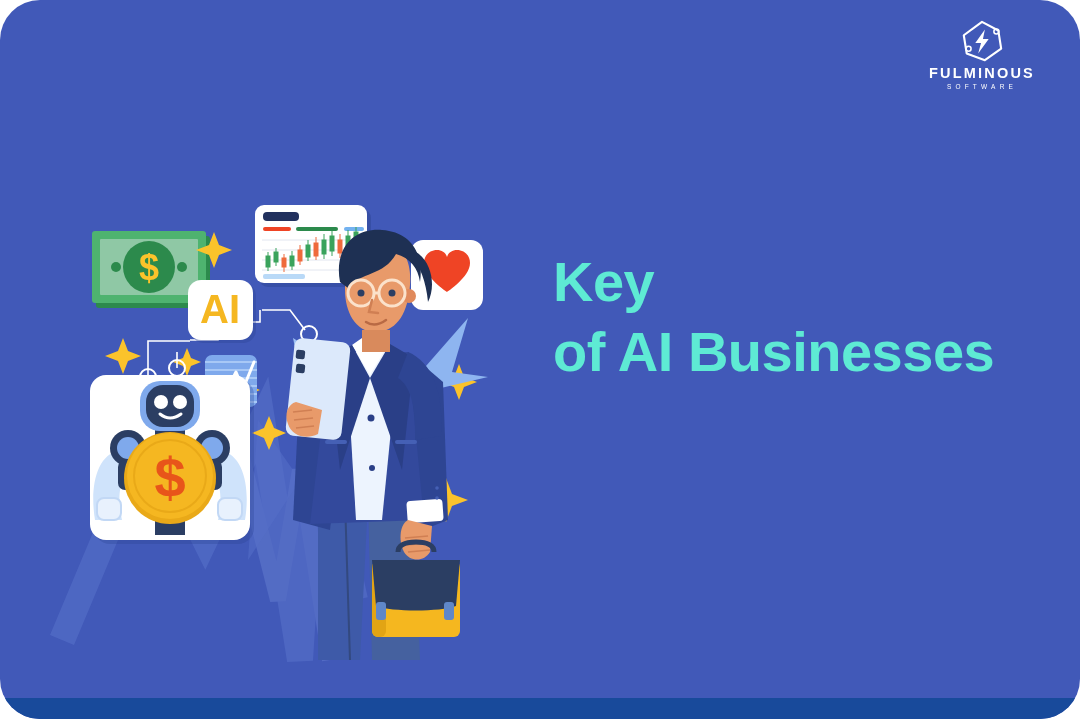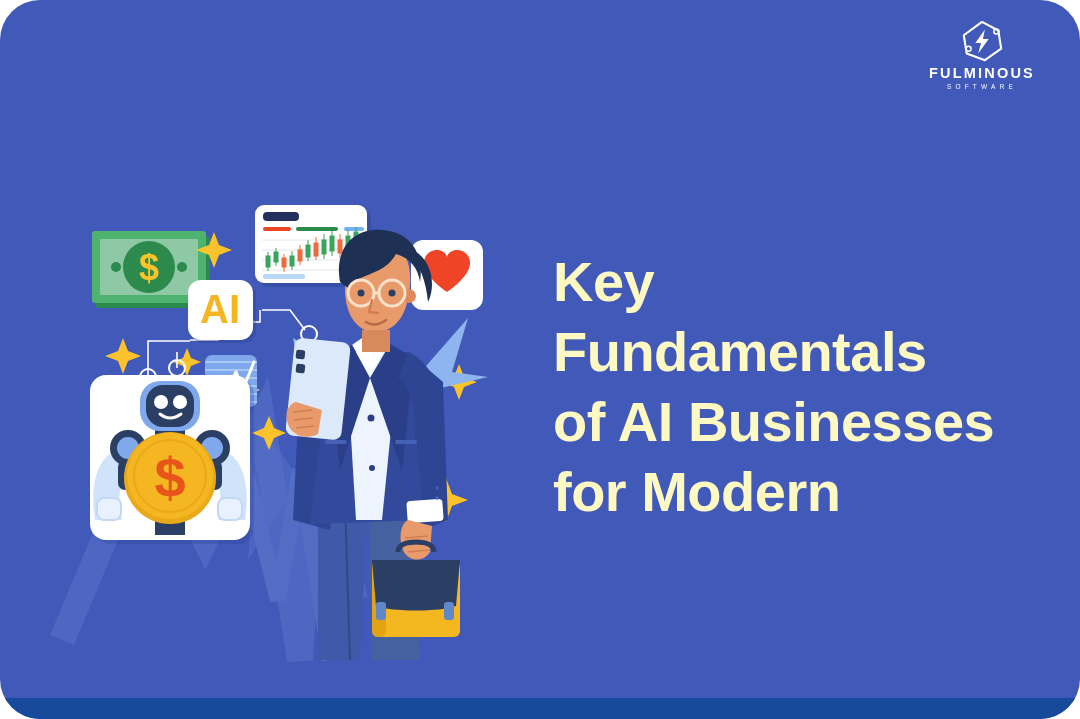--- a/index.html
+++ b/index.html
@@ -50,7 +50,7 @@
     position:absolute;
     left:553px; top:247px;
     width:520px;
-    color:#fef9c3;
+    color:#5eead4;
     font-weight:700;
     font-size:56px;
     line-height:70px;

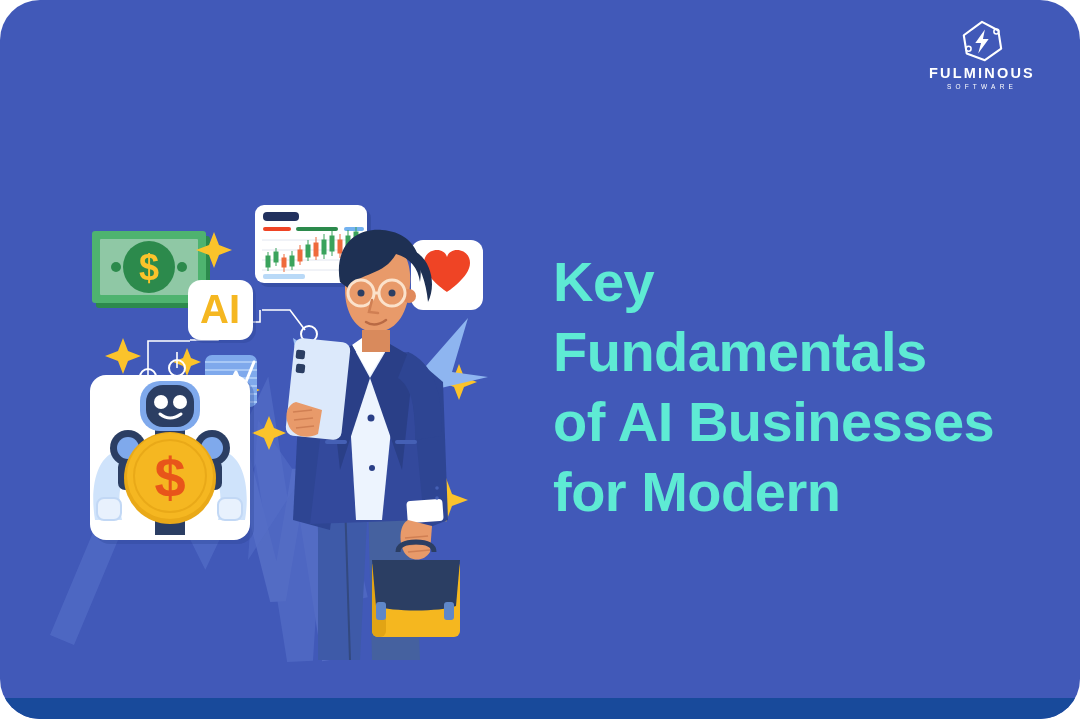--- a/index.html
+++ b/index.html
@@ -325,7 +325,6 @@
 
   <h1 class="headline">
     <span class="ln">Key</span>
-    <span class="ln">Fundamentals</span>
     <span class="ln">of AI Businesses</span>
     <span class="ln">for Modern</span>
   </h1>

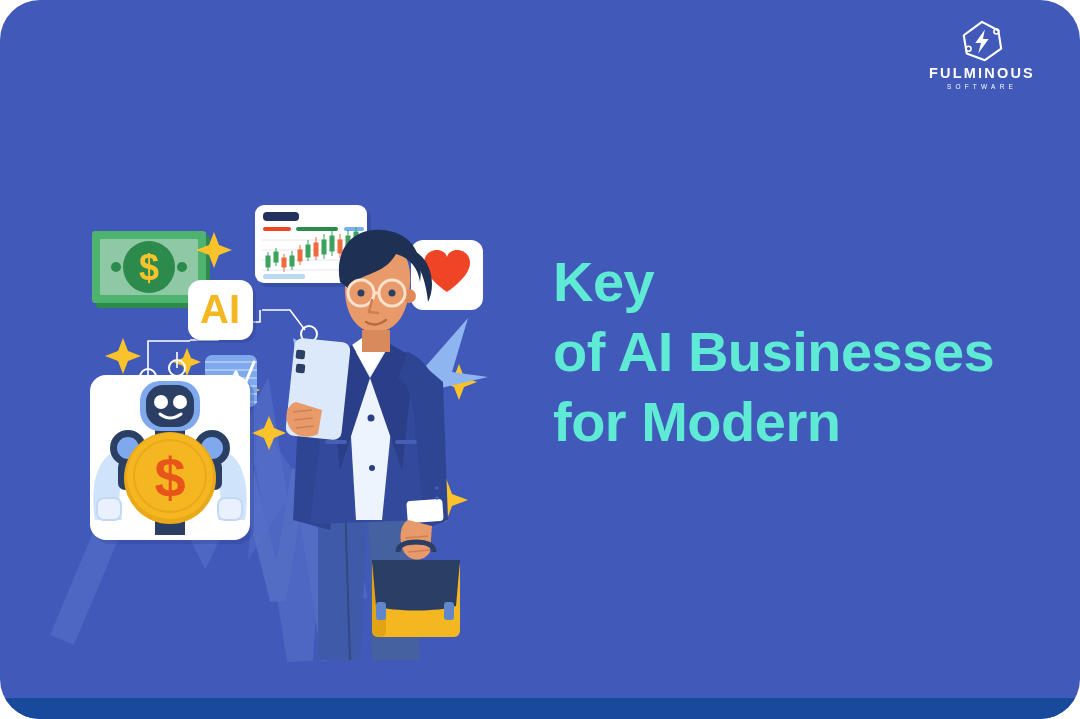--- a/index.html
+++ b/index.html
@@ -326,7 +326,6 @@
   <h1 class="headline">
     <span class="ln">Key</span>
     <span class="ln">of AI Businesses</span>
-    <span class="ln">for Modern</span>
   </h1>
 
   <div class="bottom-bar"></div>

